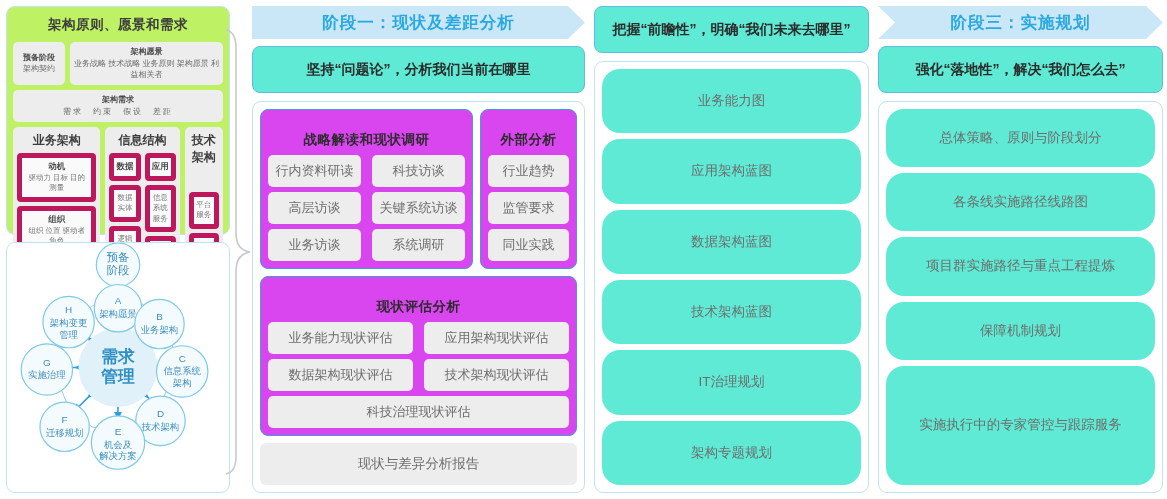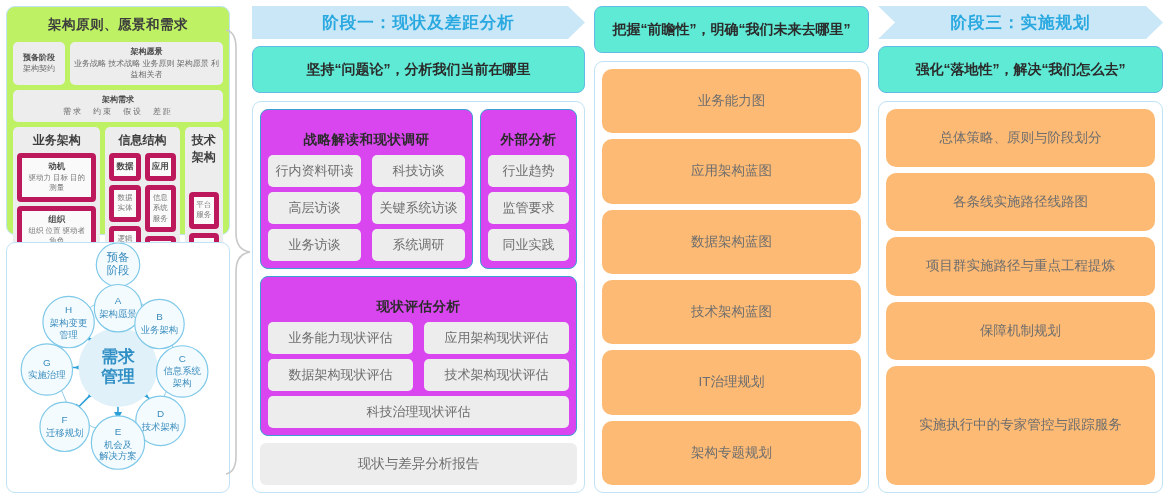--- a/index.html
+++ b/index.html
@@ -140,7 +140,7 @@
   
   .vlist { display: flex; flex-direction: column; gap: 6px; height: 100%; }
   .vitem {
-    background: #fdba74; border-radius: 10px; color: #6e6e6e;
+    background: #5eead4; border-radius: 18px; color: #6e6e6e;
     font-size: 13.5px; display: flex; align-items: center; justify-content: center;
     text-align: center; flex: 1; padding: 0 5px;
   }

